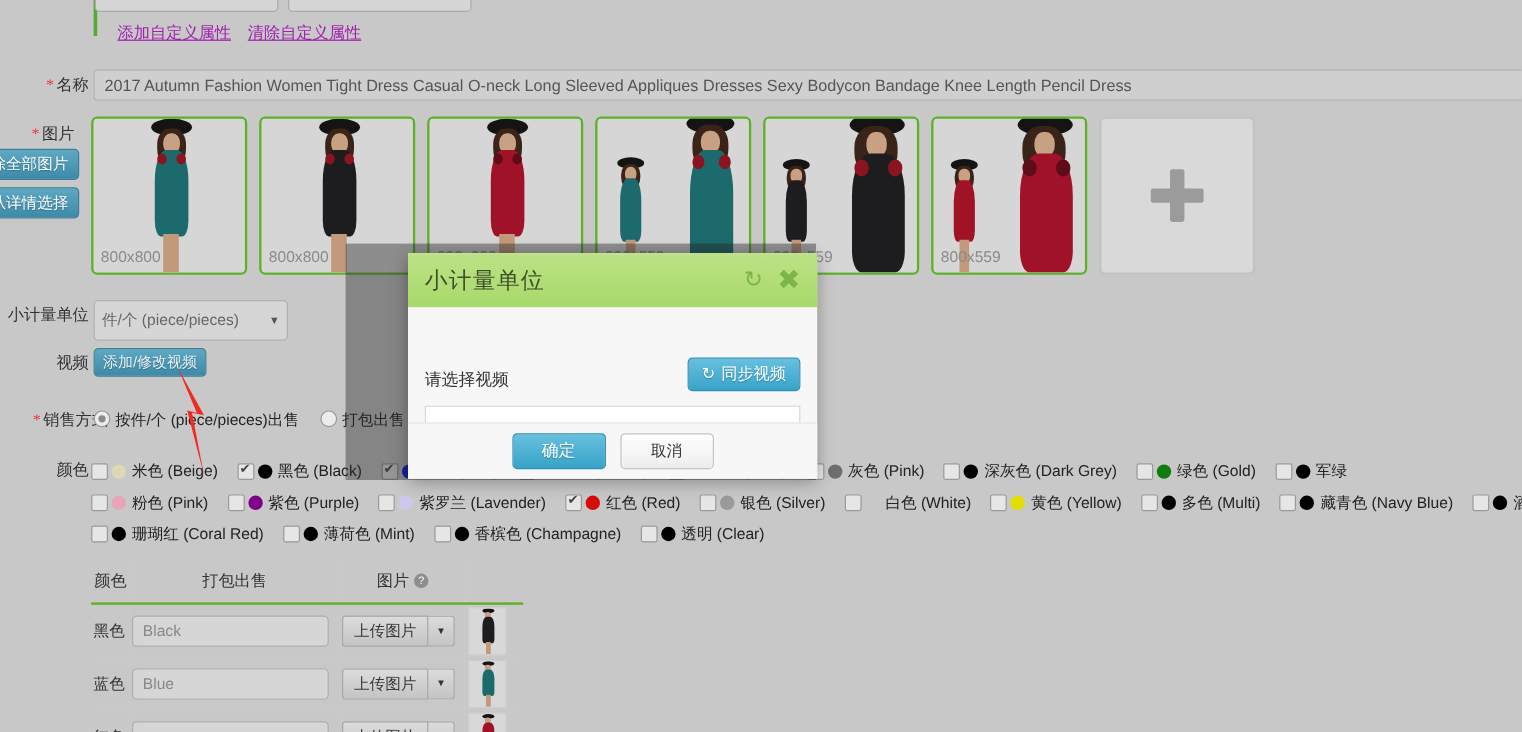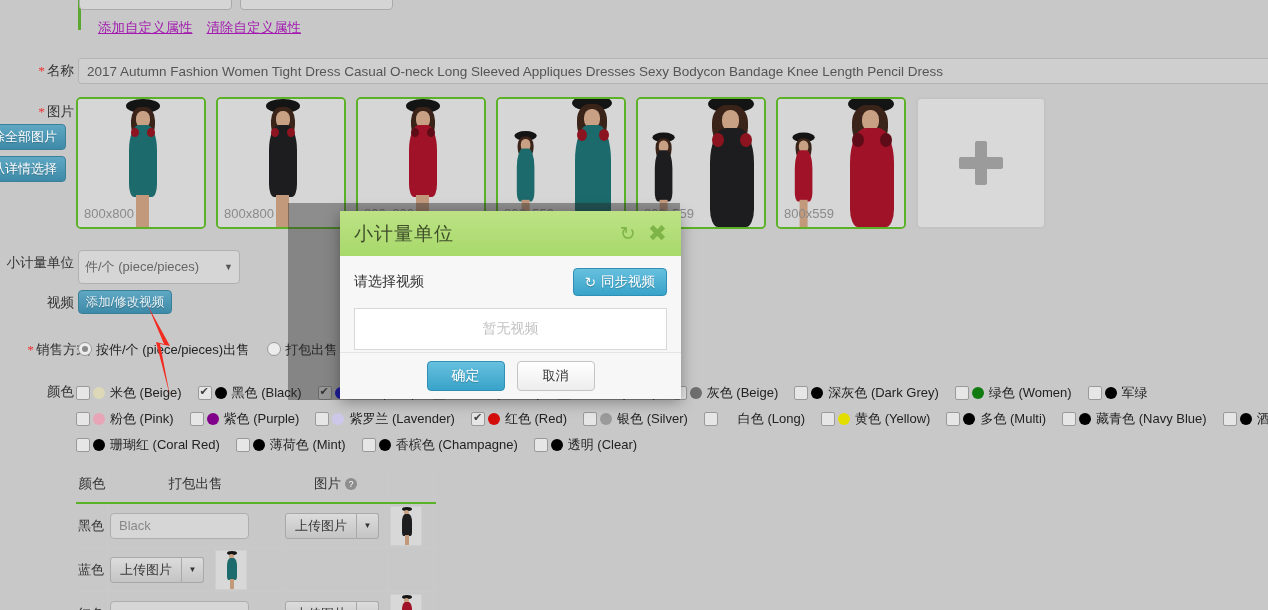--- a/index.html
+++ b/index.html
@@ -243,7 +243,7 @@
     <span>2017 Autumn Fashion Women Tight Dress Casual O-neck Long Sleeved Appliques Dresses Sexy Bodycon Bandage Knee Length Pencil Dress</span>
   </div>
 
-  <div class="row" style="left:18px;top:103px;width:56px;justify-content:flex-end;">
+  <div class="row" style="left:6px;top:103px;width:56px;justify-content:flex-end;">
     <span class="lbl"><span class="req">*</span><span>图片</span></span>
   </div>
 

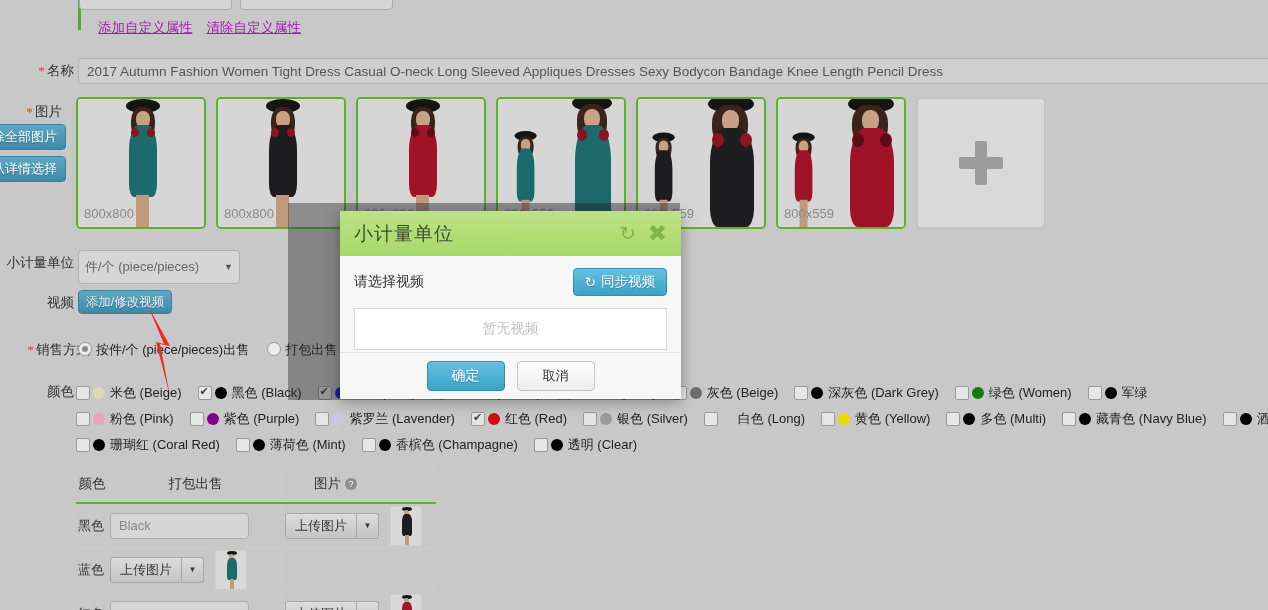--- a/index.html
+++ b/index.html
@@ -187,7 +187,7 @@
   .ico-refresh{color:#7fb448;font-size:19px;line-height:1;cursor:pointer;}
   .ico-close{color:#7fb448;font-size:23px;line-height:1;font-weight:bold;cursor:pointer;}
   .modal-body{padding:12px 14px 0 14px;}
-  .mb-top{display:flex;align-items:center;}
+  .mb-top{display:flex;align-items:flex-end;margin-top:30px;}
   .mb-top .t{font-size:14px;color:#333;}
   .sync-btn{
     margin-left:auto;height:28px;padding:0 11px;border-radius:4px;

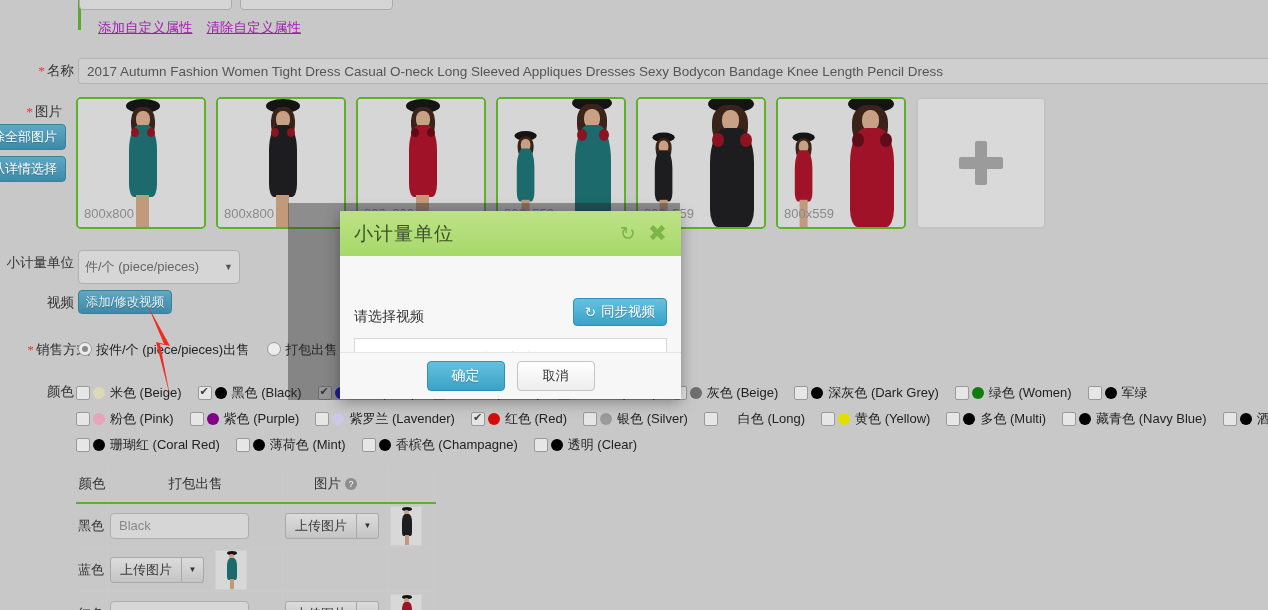--- a/index.html
+++ b/index.html
@@ -431,7 +431,7 @@
       <label class="citem">
           <span class="cbx"></span>
           <span class="swatch" style="background:#6e6e6e"></span>
-          <span class="cname">灰色 (Beige)</span>
+          <span class="cname">灰色 (Pink)</span>
         </label>
       <label class="citem">
           <span class="cbx"></span>

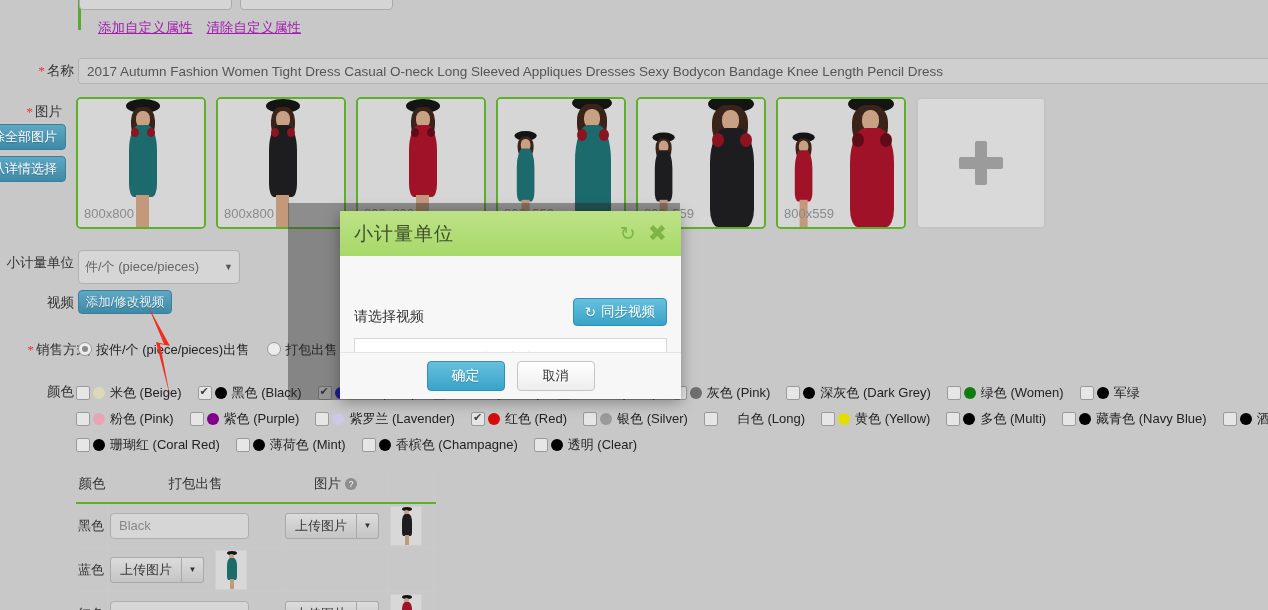--- a/index.html
+++ b/index.html
@@ -441,7 +441,7 @@
       <label class="citem">
           <span class="cbx"></span>
           <span class="swatch" style="background:#107c10"></span>
-          <span class="cname">绿色 (Women)</span>
+          <span class="cname">绿色 (Gold)</span>
         </label>
       <label class="citem">
           <span class="cbx"></span>

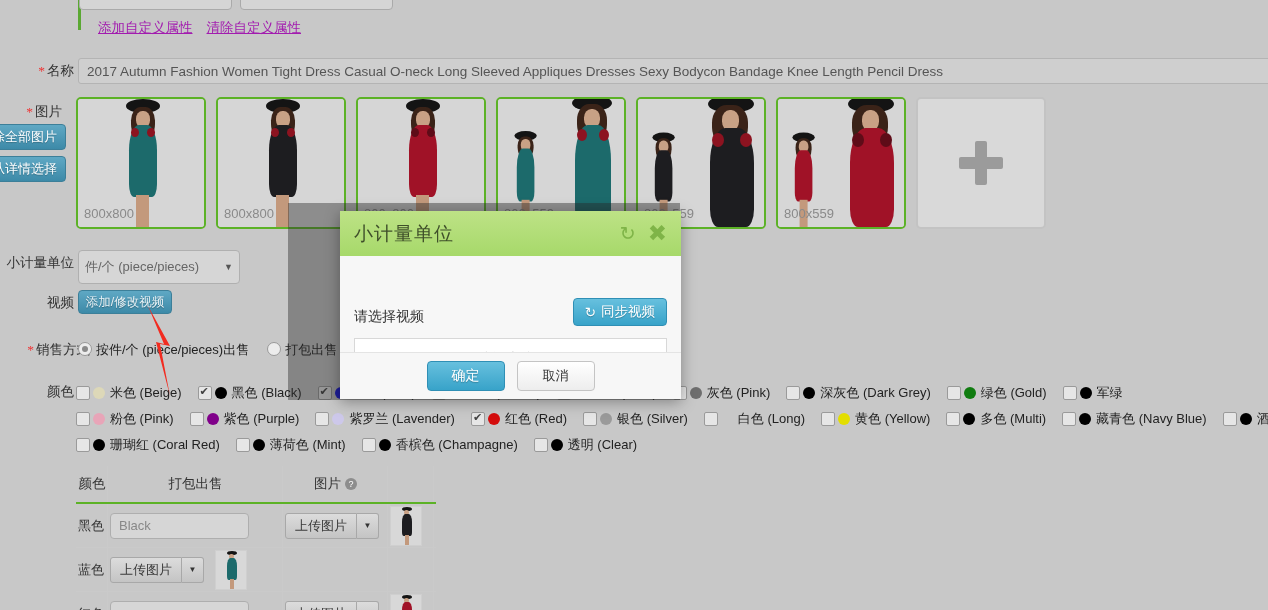--- a/index.html
+++ b/index.html
@@ -479,7 +479,7 @@
       <label class="citem">
           <span class="cbx"></span>
           <span class="swatch" style="background:transparent"></span>
-          <span class="cname">白色 (Long)</span>
+          <span class="cname">白色 (White)</span>
         </label>
       <label class="citem">
           <span class="cbx"></span>

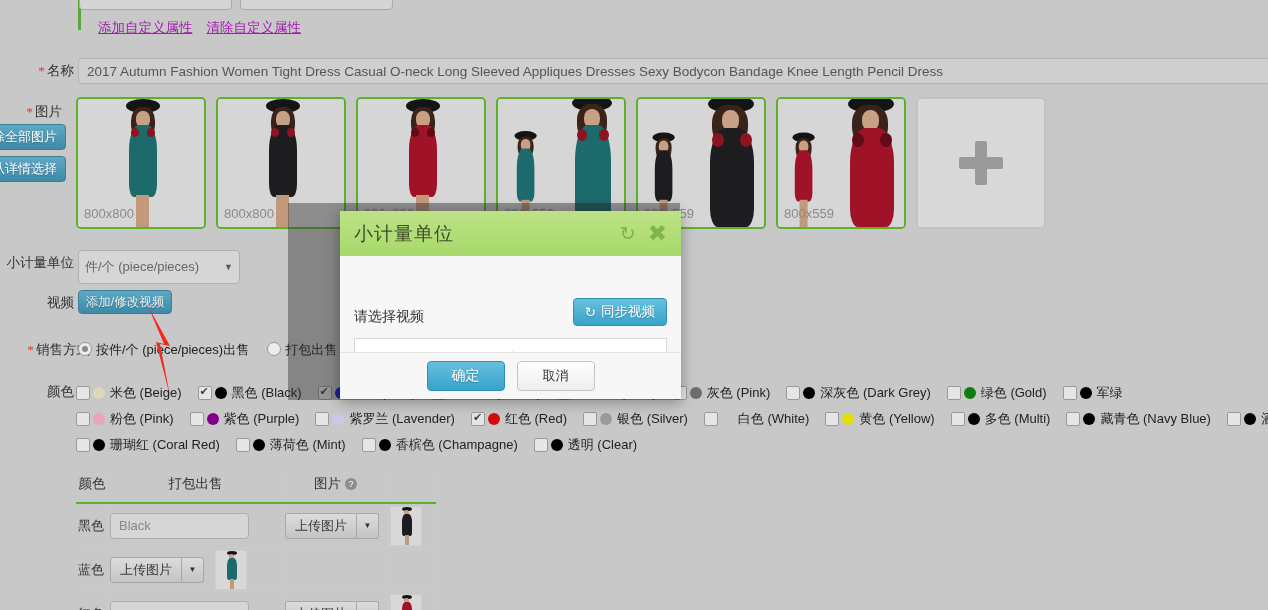--- a/index.html
+++ b/index.html
@@ -144,7 +144,7 @@
   .vrow{display:flex;height:43px;align-items:center;border-bottom:1px solid #cacaca;}
   .vrow .c1{font-size:13px;color:#333;text-align:left;padding-left:2px;}
   .vinput{
-    width:139px;height:26px;background:#d6d6d6;border:1px solid #aeaeae;
+    width:164px;height:26px;background:#d6d6d6;border:1px solid #aeaeae;
     border-radius:4px;display:flex;align-items:center;padding:0 8px;
     box-sizing:border-box;color:#888;font-size:13px;
   }

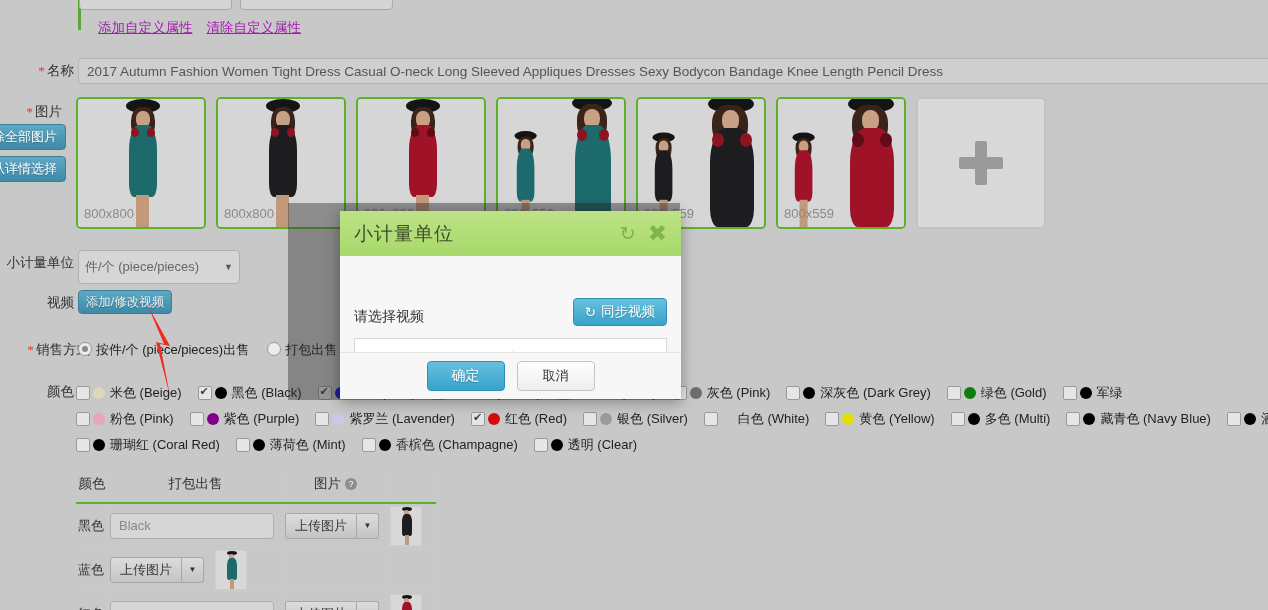--- a/index.html
+++ b/index.html
@@ -572,6 +572,11 @@
 
     <div class="vrow">
       <div class="c1">蓝色</div>
+      <div class="c2">
+        <div class="vinput">
+            <span>Blue</span>
+          </div>
+      </div>
       <div class="c3">
         <div class="upl">
           <div class="b1">

